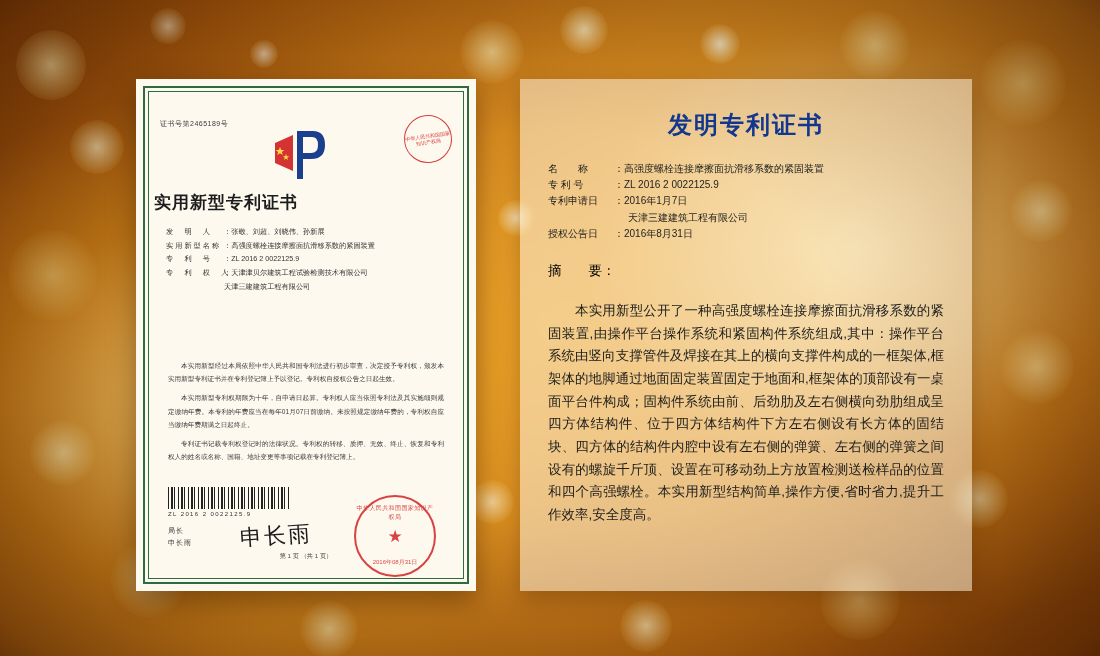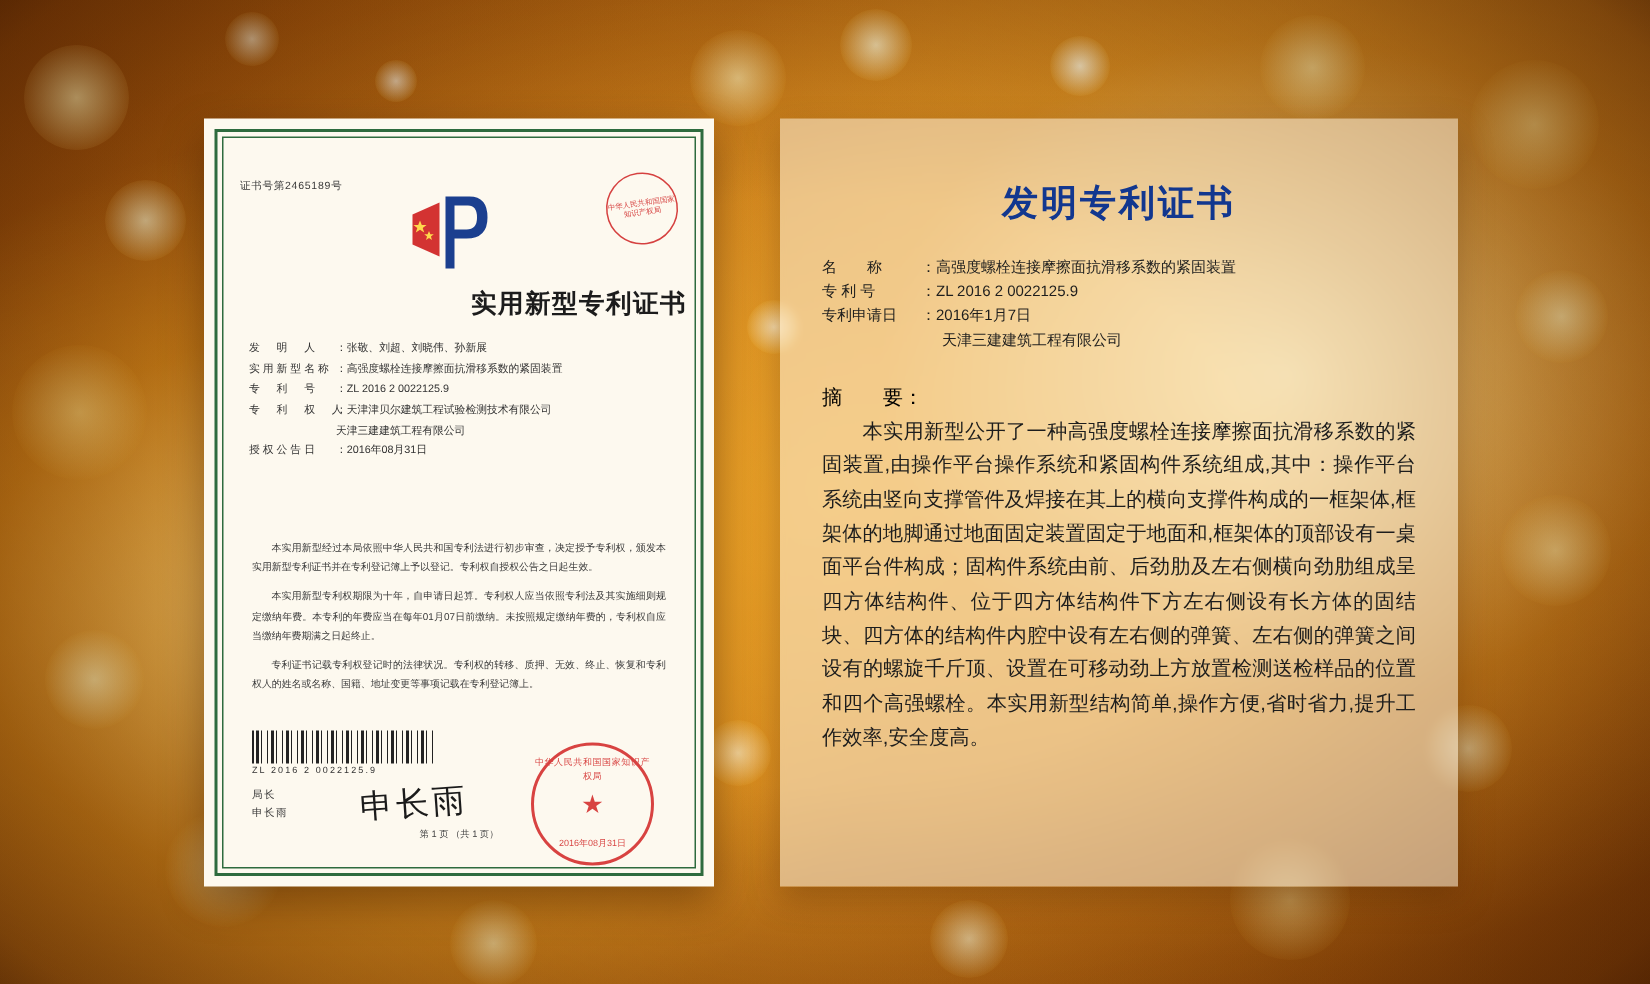--- a/index.html
+++ b/index.html
@@ -236,7 +236,7 @@
     font-size: 24px;
     font-weight: bold;
     letter-spacing: 2px;
-    margin: 16px 0 20px 0;
+    margin: 6px 0 20px 0;
   }
   .meta {
     color: #1d1d1d;

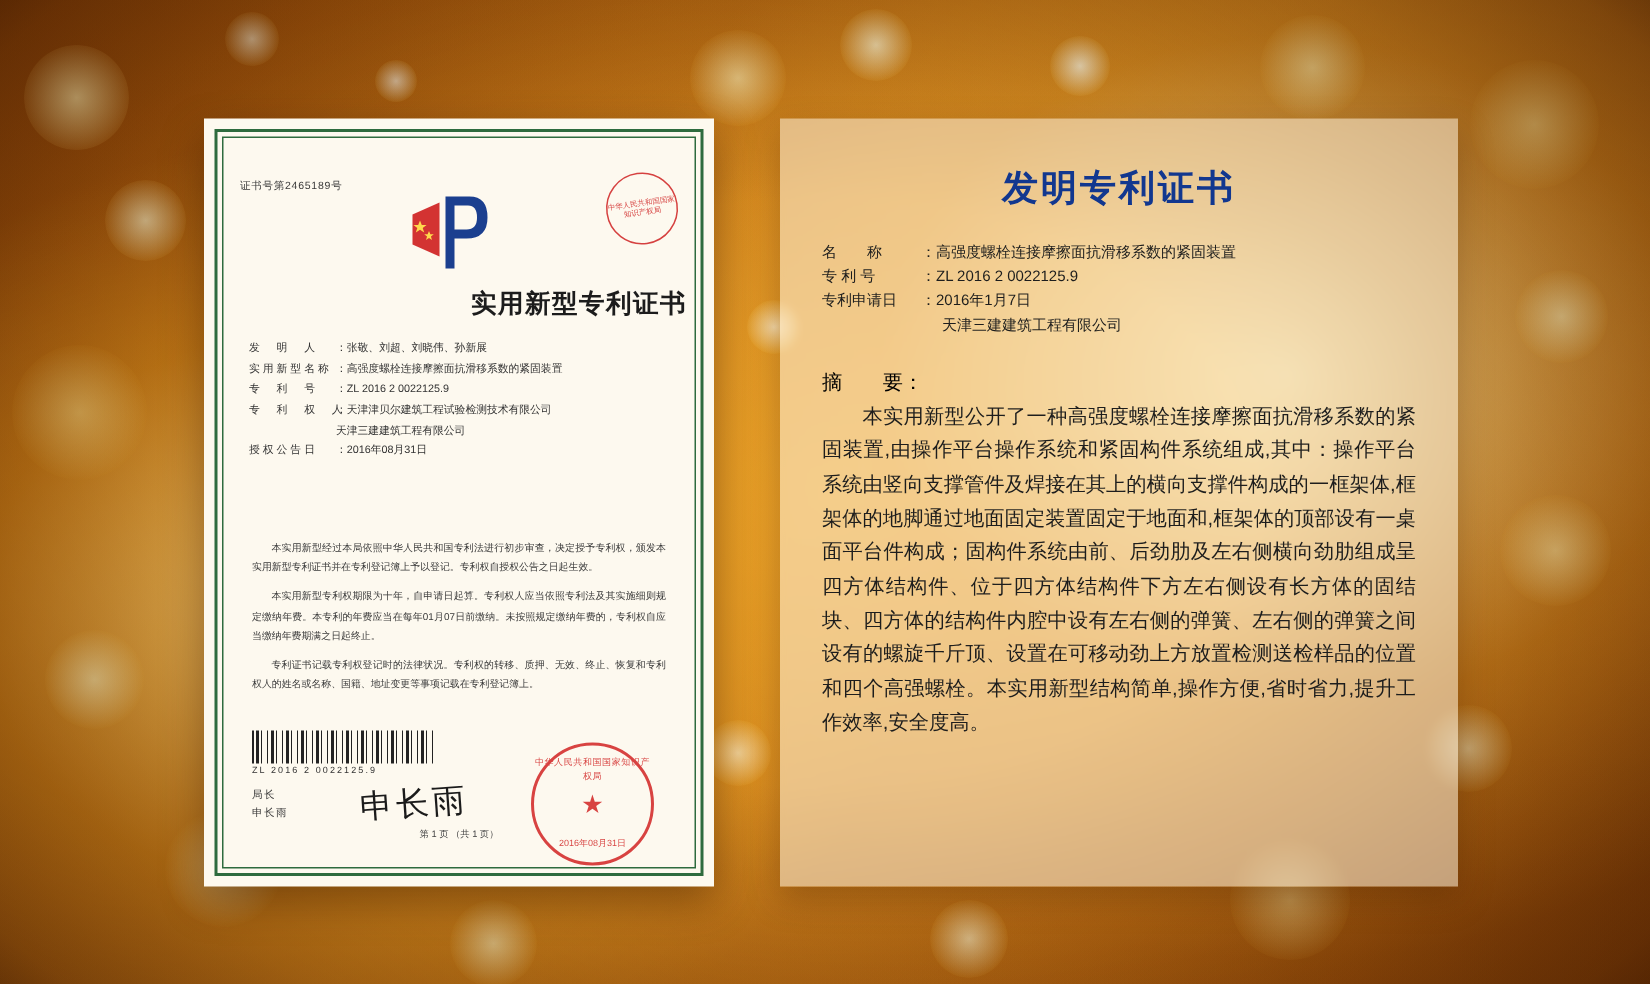--- a/index.html
+++ b/index.html
@@ -104,7 +104,7 @@
     left: 0;
     right: 0;
     top: 94px;
-    text-align: right;
+    text-align: left;
     font-size: 17px;
     font-weight: bold;
     color: #1c1c1c;

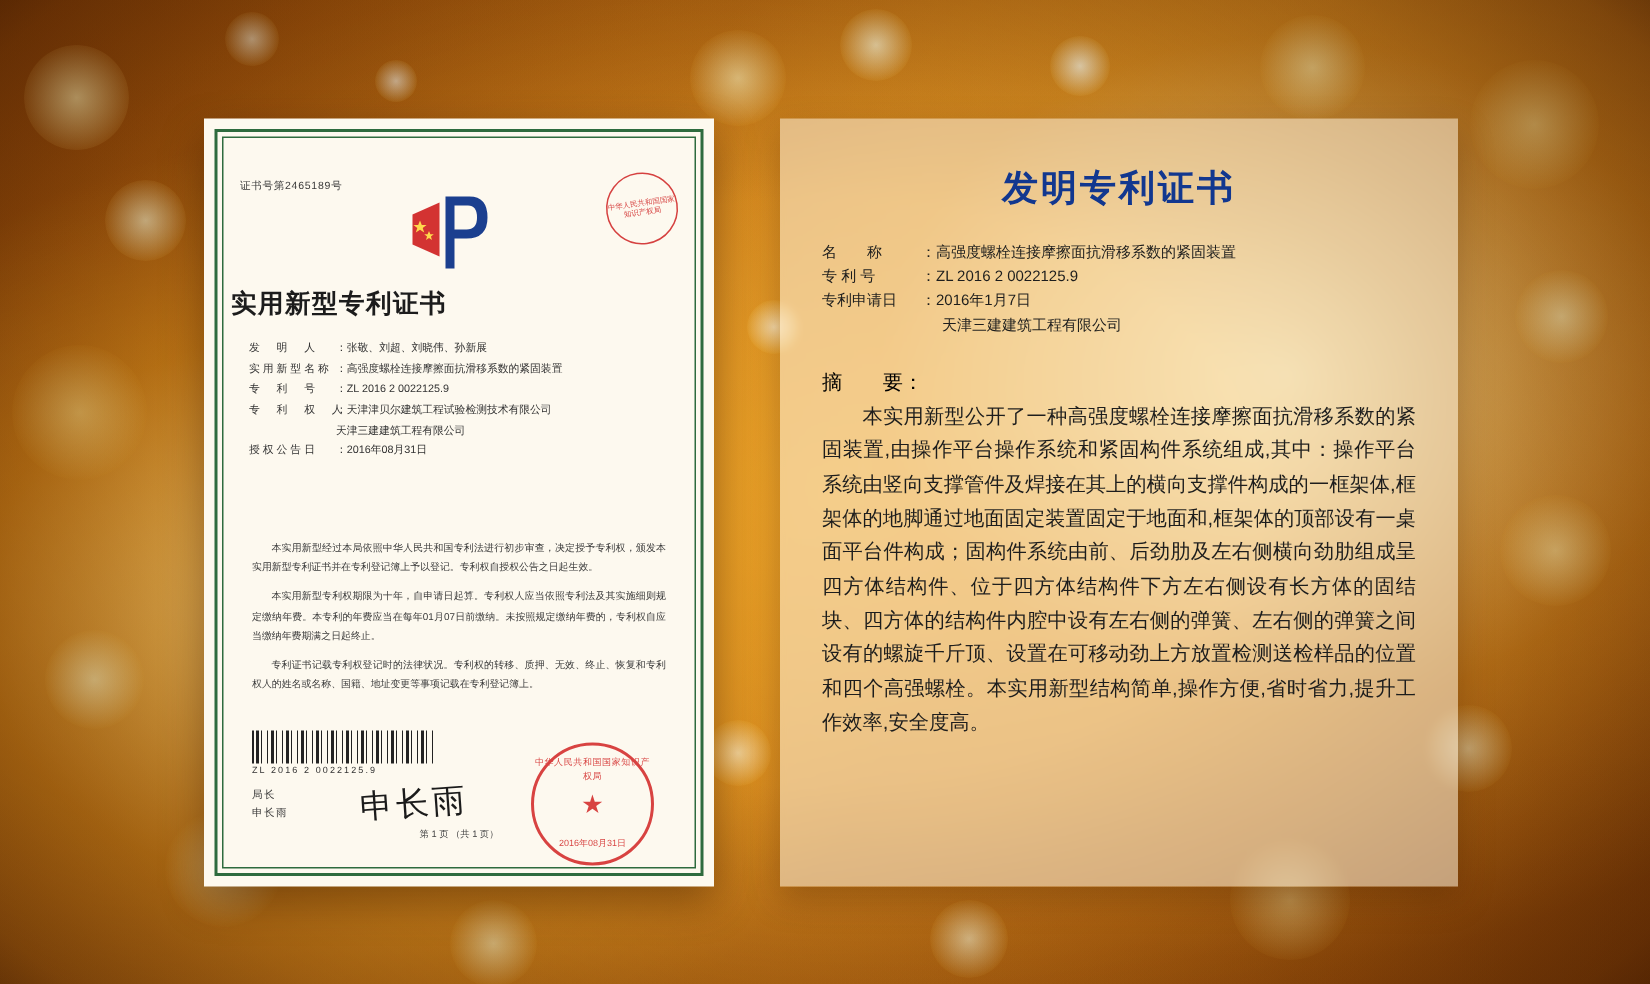--- a/index.html
+++ b/index.html
@@ -371,6 +371,9 @@
           <span class="lbl-spaced">专利申请日</span><span>：2016年1月7日</span>
         </div>
         <div class="line indent">天津三建建筑工程有限公司</div>
+        <div class="line">
+          <span class="lbl-spaced">授权公告日</span><span>：2016年8月31日</span>
+        </div>
       </div>
 
       <div class="abstract-head">摘　　要：</div>

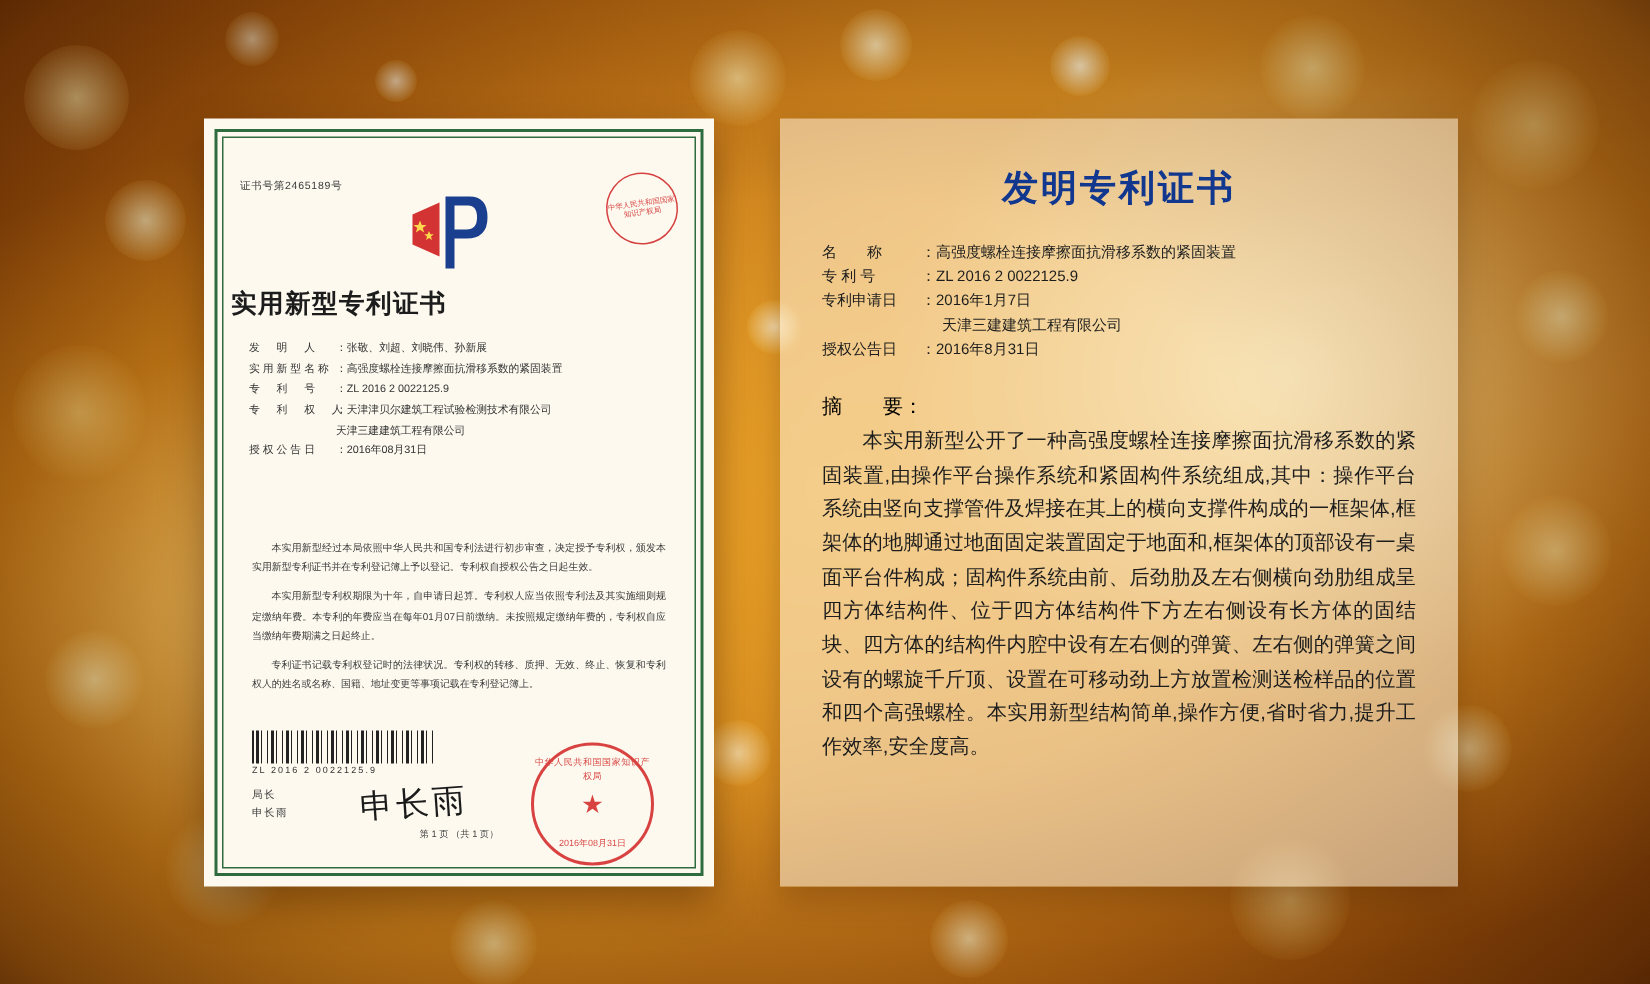--- a/index.html
+++ b/index.html
@@ -326,9 +326,6 @@
           <span class="lbl">专　利　权　人</span><span>：天津津贝尔建筑工程试验检测技术有限公司</span>
         </div>
         <div class="row sub">天津三建建筑工程有限公司</div>
-        <div class="row">
-          <span class="lbl">授权公告日</span><span>：2016年08月31日</span>
-        </div>
       </div>
 
       <div class="cert-body">

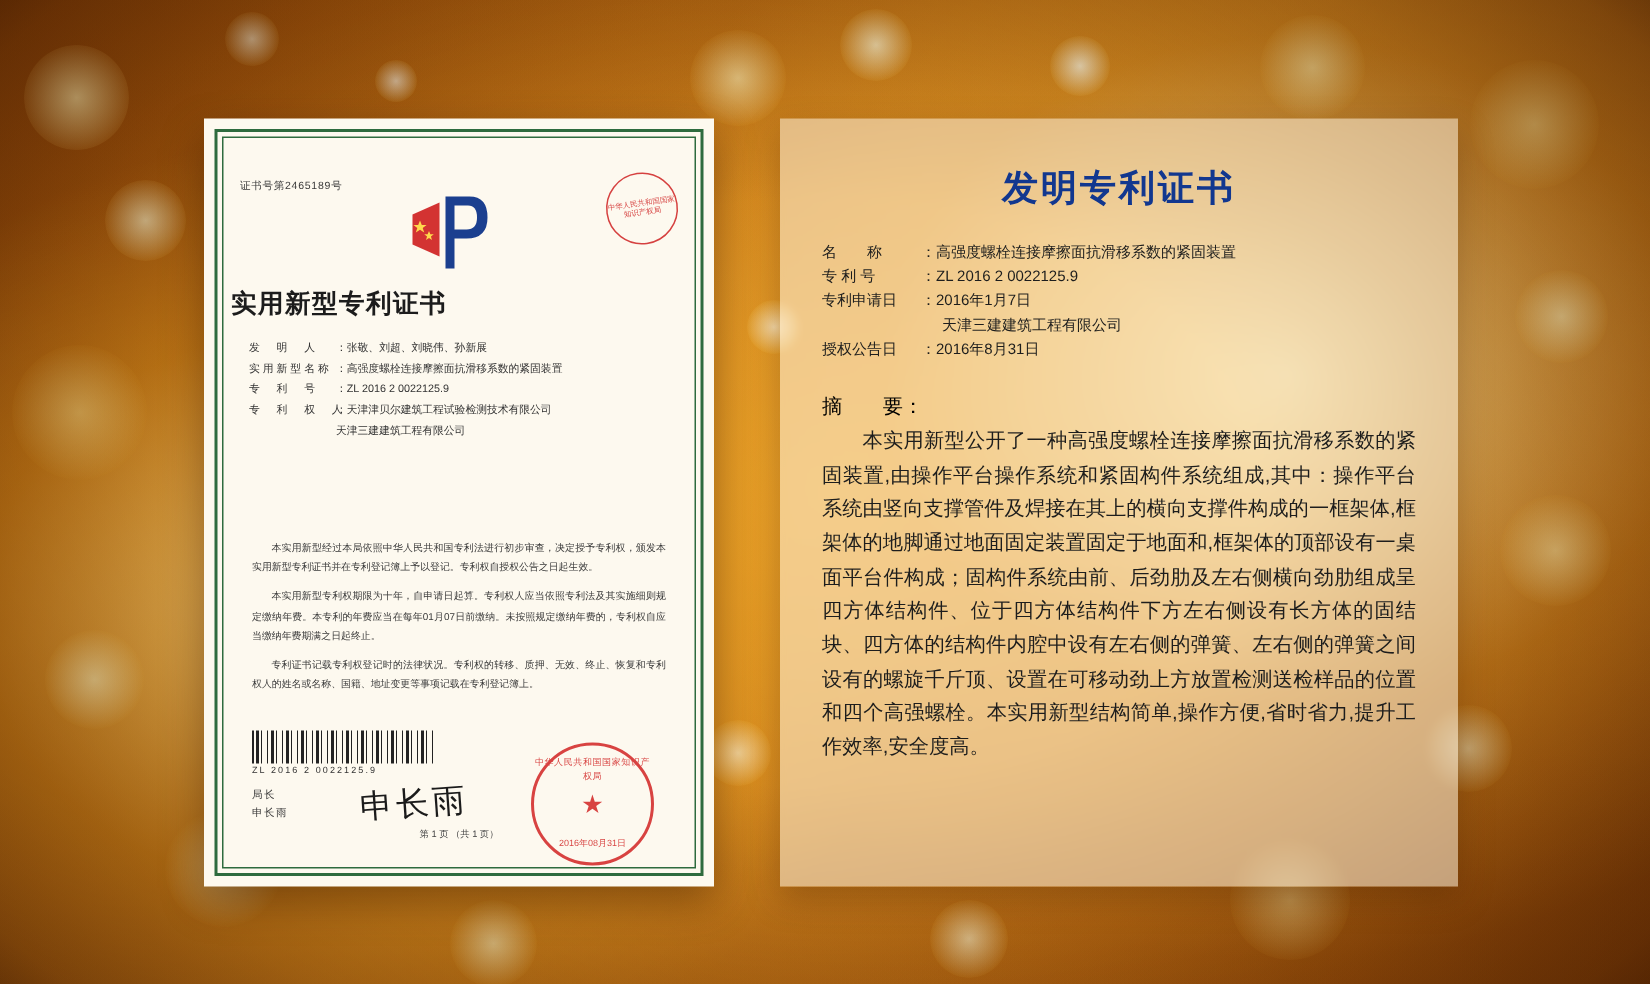--- a/index.html
+++ b/index.html
@@ -255,7 +255,7 @@
     font-size: 13.5px;
   }
   .abstract-body {
-    margin-top: 3px;
+    margin-top: 20px;
     color: #1d1d1d;
     font-size: 13.5px;
     line-height: 1.68;

